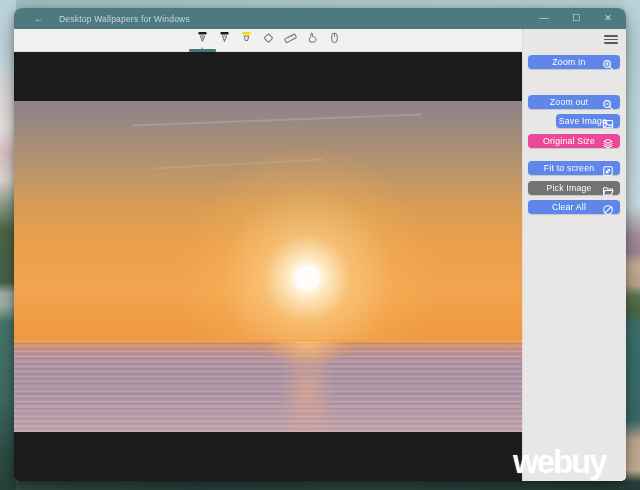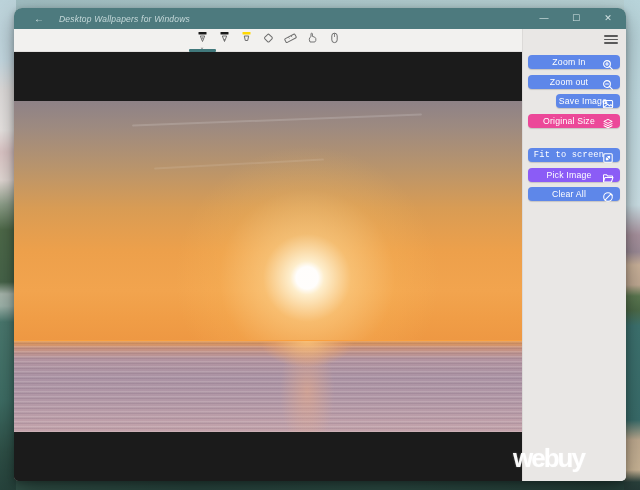--- a/index.html
+++ b/index.html
@@ -31,7 +31,7 @@
     color:#cfe0e1;font-size:8.5px;
   }
   .back-btn{width:16px;margin-left:17px;font-size:10px;color:#d6e4e4;text-align:center;cursor:default;}
-  .win-title{margin-left:12px;letter-spacing:.2px;color:#c6d9da;font-style:italic;}
+  .win-title{margin-left:12px;letter-spacing:.2px;color:#c6d9da;}
   .win-controls{margin-left:auto;display:flex;align-items:center;height:100%;}
   .win-ctl{width:32px;text-align:center;font-size:9px;color:#d3e2e2;line-height:21px;}
   .win-ctl.close{margin-right:2px;}

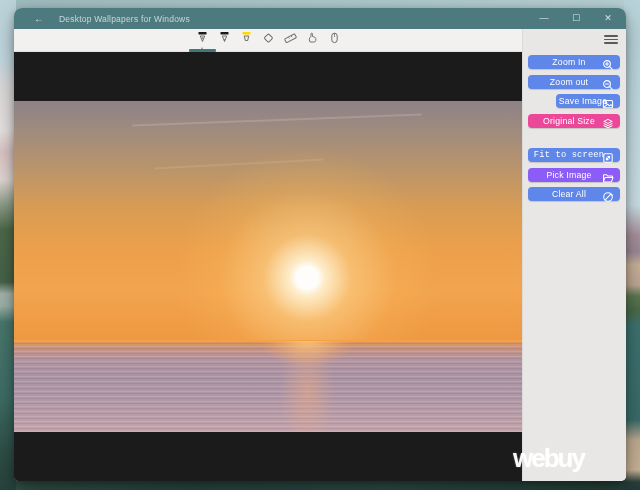--- a/index.html
+++ b/index.html
@@ -195,7 +195,7 @@
                 <line x1="3.6" y1="5" x2="6.4" y2="5" fill="none" stroke="#fff" stroke-width="1.05" stroke-linecap="round" stroke-linejoin="round"></line>
               </svg></span>
           </div>
-          <div class="side-btn" style="background: rgb(94, 135, 233);">
+          <div class="side-btn" style="background: rgb(94, 135, 233); margin-top: 20px;">
             <span class="btn-label">Zoom out</span>
             <span class="btn-icon"><svg viewBox="0 0 12 12">
                 <circle cx="5" cy="5" r="3.4" fill="none" stroke="#fff" stroke-width="1.05" stroke-linecap="round" stroke-linejoin="round"></circle>

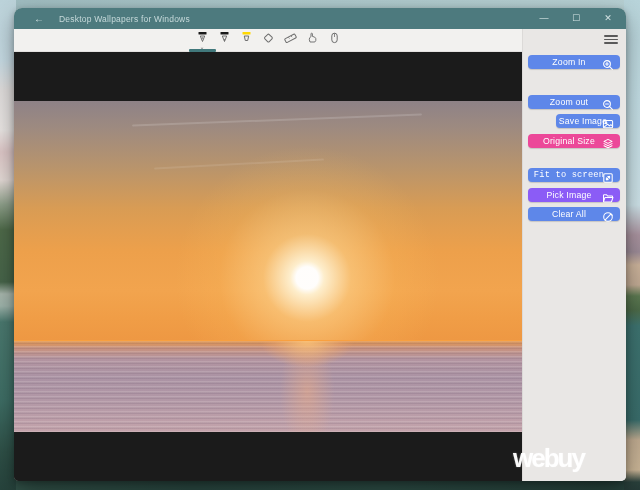--- a/index.html
+++ b/index.html
@@ -83,7 +83,7 @@
     color:#fff;font-size:8.7px;letter-spacing:.2px;cursor:default;
     box-shadow:0 1px 1px rgba(0,0,0,.15);
   }
-  .side-btn.gap-before{margin-top:15px;font-family:Liberation Mono, monospace;}
+  .side-btn.gap-before{margin-top:8px;}
   .side-btn .btn-icon{position:absolute;right:6px;top:4px;width:12px;height:12px;}
   .side-btn .btn-label{padding-right:10px;}
 

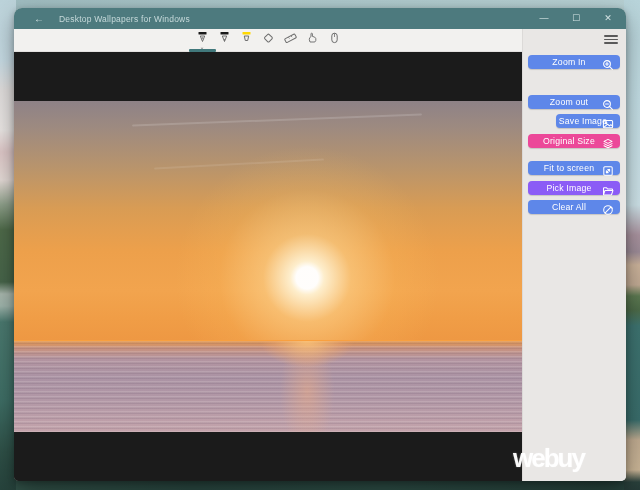--- a/index.html
+++ b/index.html
@@ -228,7 +228,7 @@
                 <polyline points="4.4,5.8 4.4,7.6 6.2,7.6" fill="none" stroke="#fff" stroke-width="1.05" stroke-linecap="round" stroke-linejoin="round"></polyline>
               </svg></span>
           </div>
-          <div class="side-btn" style="background: #8b5cf6;">
+          <div class="side-btn" style="background: #737373;">
             <span class="btn-label">Pick Image</span>
             <span class="btn-icon"><svg viewBox="0 0 12 12">
                 <path d="M1.5 9.5 L1.5 3.4 Q1.5 2.8 2.1 2.8 L4.6 2.8 L5.6 4 L10 4 Q10.5 4 10.5 4.6 L10.5 5.4" fill="none" stroke="#fff" stroke-width="1.05" stroke-linecap="round" stroke-linejoin="round"></path>

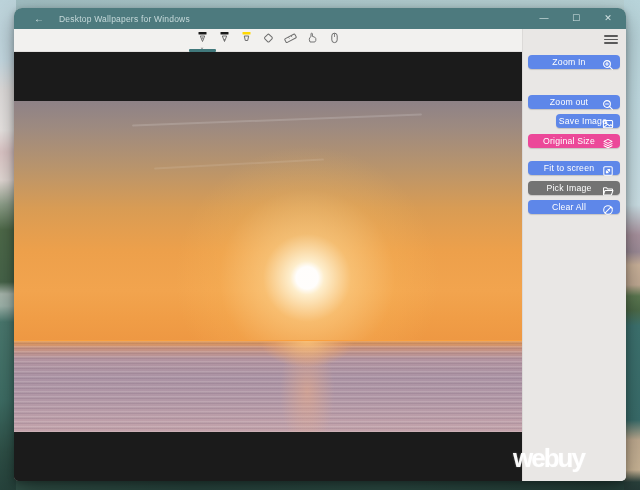--- a/index.html
+++ b/index.html
@@ -90,7 +90,7 @@
   
   .watermark{
     position:absolute;left:513px;top:443px;z-index:5;
-    color:rgba(255,255,255,.97);font-size:26px;font-weight:bold;
+    color:rgba(255,255,255,.97);font-size:33px;font-weight:bold;
     letter-spacing:-2px;font-family:"Liberation Sans","DejaVu Sans",sans-serif;
     text-shadow:0 0 2px rgba(255,255,255,.35);
   }

